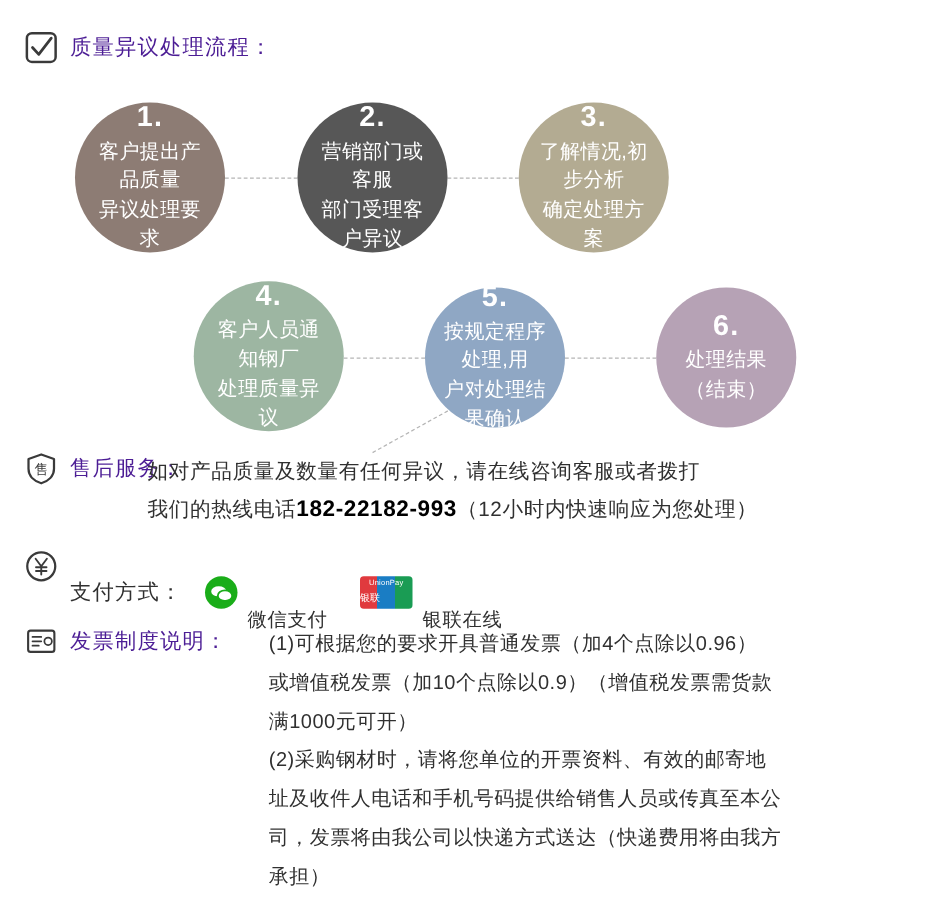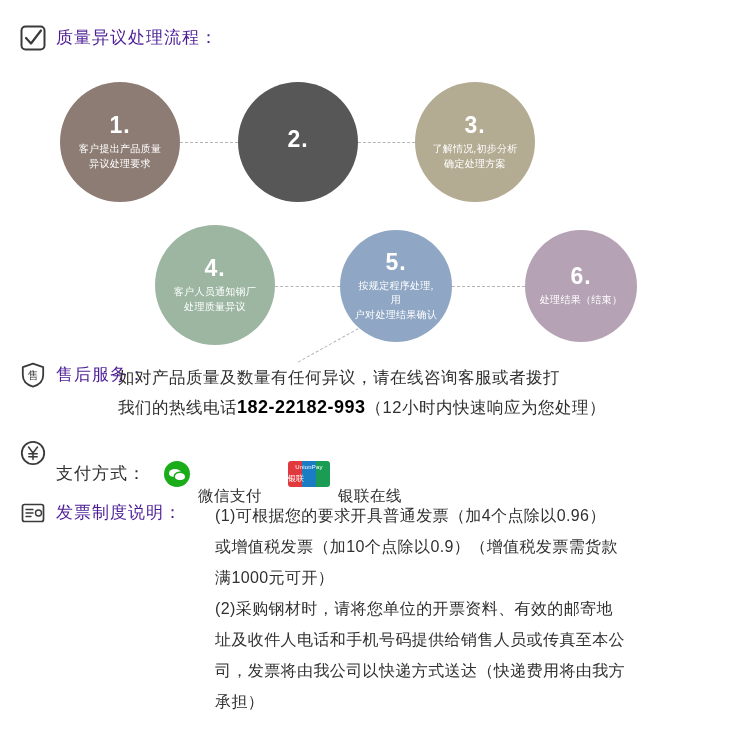--- a/index.html
+++ b/index.html
@@ -61,11 +61,10 @@
     letter-spacing: 1px;
   }
   .node .txt {
-    font-size: 10px;
+    font-size: 16px;
     line-height: 1.45;
     padding: 0 14px;
     letter-spacing: 0.3px;
-    font-family: Liberation Serif, serif;
   }
   .connector {
     position: absolute;

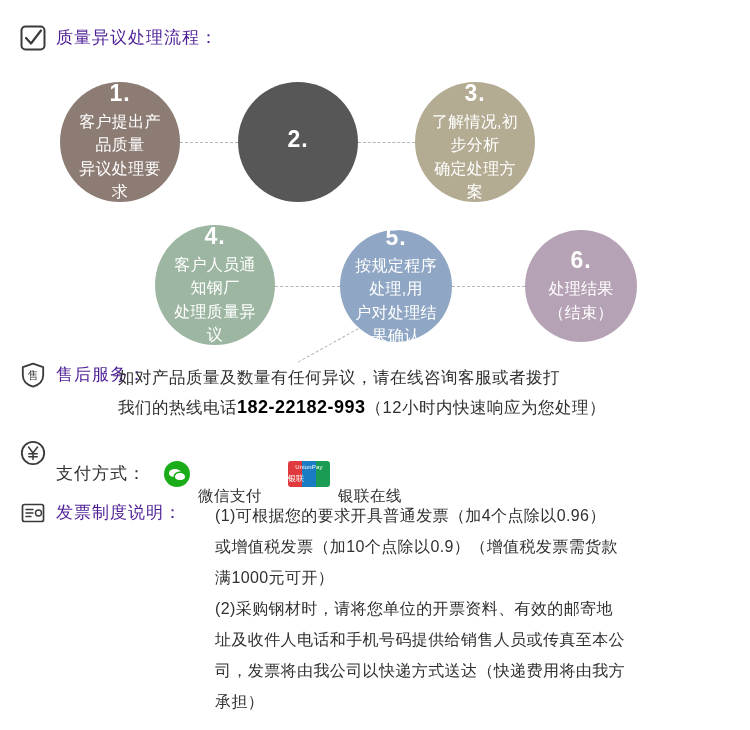--- a/index.html
+++ b/index.html
@@ -204,6 +204,7 @@
   </div>
   <div class="node" style="left:238px; top:12px; width:120px; height:120px; background:#575757;">
     <span class="num">2.</span>
+    <span class="txt">营销部门或客服<br>部门受理客户异议</span>
   </div>
   <div class="node" style="left:415px; top:12px; width:120px; height:120px; background:#b3ab92;">
     <span class="num">3.</span>

